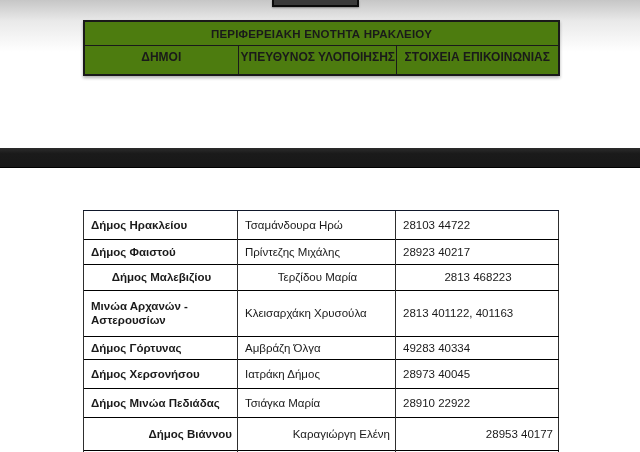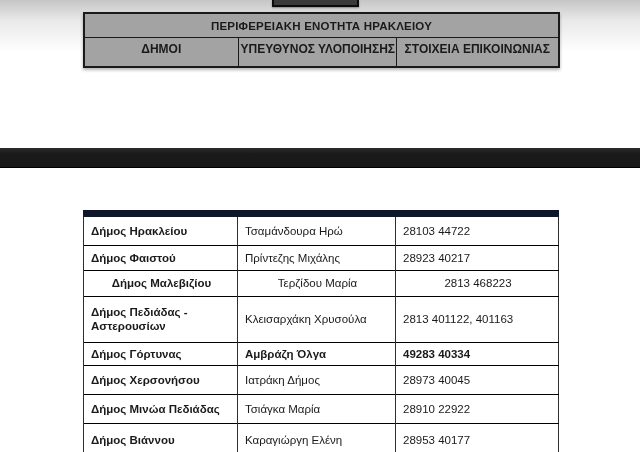--- a/index.html
+++ b/index.html
@@ -27,10 +27,10 @@
   }
   
   table.header-table {
-    position: absolute; left: 83px; top: 12px; width: 475px;
+    position: absolute; left: 83px; top: 20px; width: 475px;
     box-sizing: border-box;
     border-collapse: collapse; table-layout: fixed;
-    background: #a3a3a3;
+    background: #4d7c0f;
     border: 2px solid #1a1a1a;
     box-shadow: 0 2px 3px rgba(0,0,0,0.30);
   }

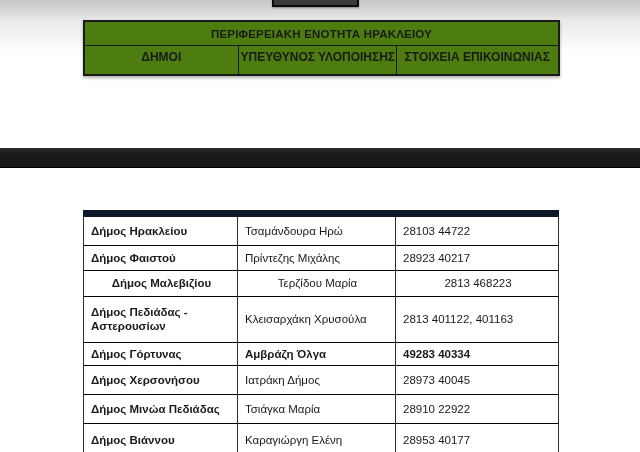--- a/index.html
+++ b/index.html
@@ -66,7 +66,7 @@
     padding: 3px 5px 4px 7px;
     overflow: hidden;
   }
-  table.contacts-table tr:first-child td { border-top: 7px solid #0f172a; }
+  table.contacts-table tr:first-child td { border-top: 1px solid #0f172a; }
   table.contacts-table td.c-muni { font-weight: bold; }
   tr.r0 td { height: 21px; }
   tr.r1 td { height: 17px; }

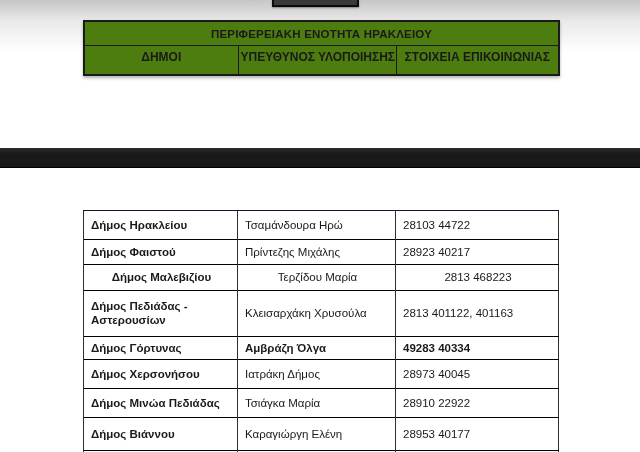--- a/index.html
+++ b/index.html
@@ -128,7 +128,7 @@
     <td class="c-phone">2813 468223</td>
   </tr>
   <tr class="r3">
-    <td class="c-muni">Δήμος Πεδιάδας - Αστερουσίων</td>
+    <td class="c-muni">Μινώα Αρχανών - Αστερουσίων</td>
     <td class="c-mgr">Κλεισαρχάκη Χρυσούλα</td>
     <td class="c-phone">2813 401122, 401163</td>
   </tr>

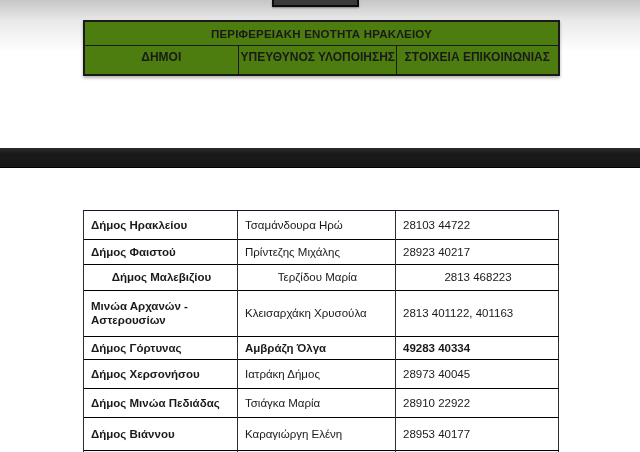--- a/index.html
+++ b/index.html
@@ -72,7 +72,7 @@
   tr.r1 td { height: 17px; }
   tr.r2 td { height: 18px; text-align: center; }
   tr.r3 td { height: 38px; }
-  tr.r4 td { height: 15px; font-weight: bold; }
+  tr.r4 td { height: 15px; }
   tr.r5 td { height: 21px; margin-top: 12px; }
   tr.r6 td { height: 21px; }
   tr.r7 td { height: 25px; }

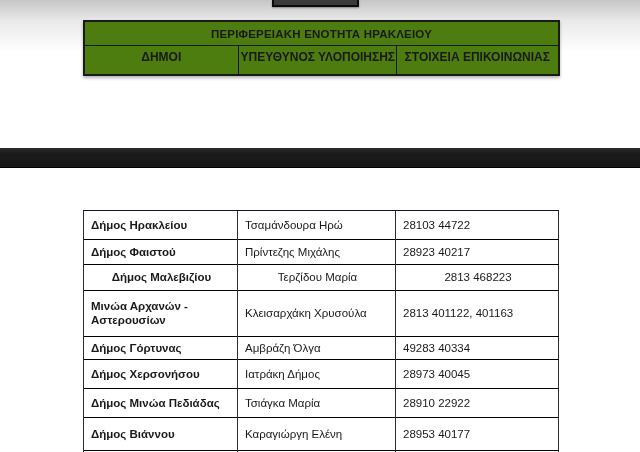--- a/index.html
+++ b/index.html
@@ -75,7 +75,7 @@
   tr.r4 td { height: 15px; }
   tr.r5 td { height: 21px; margin-top: 12px; }
   tr.r6 td { height: 21px; }
-  tr.r7 td { height: 25px; }
+  tr.r7 td { height: 25px; text-align: right; }
   tr.r-partial td { height: 14px; }
 </style>
 </head>

